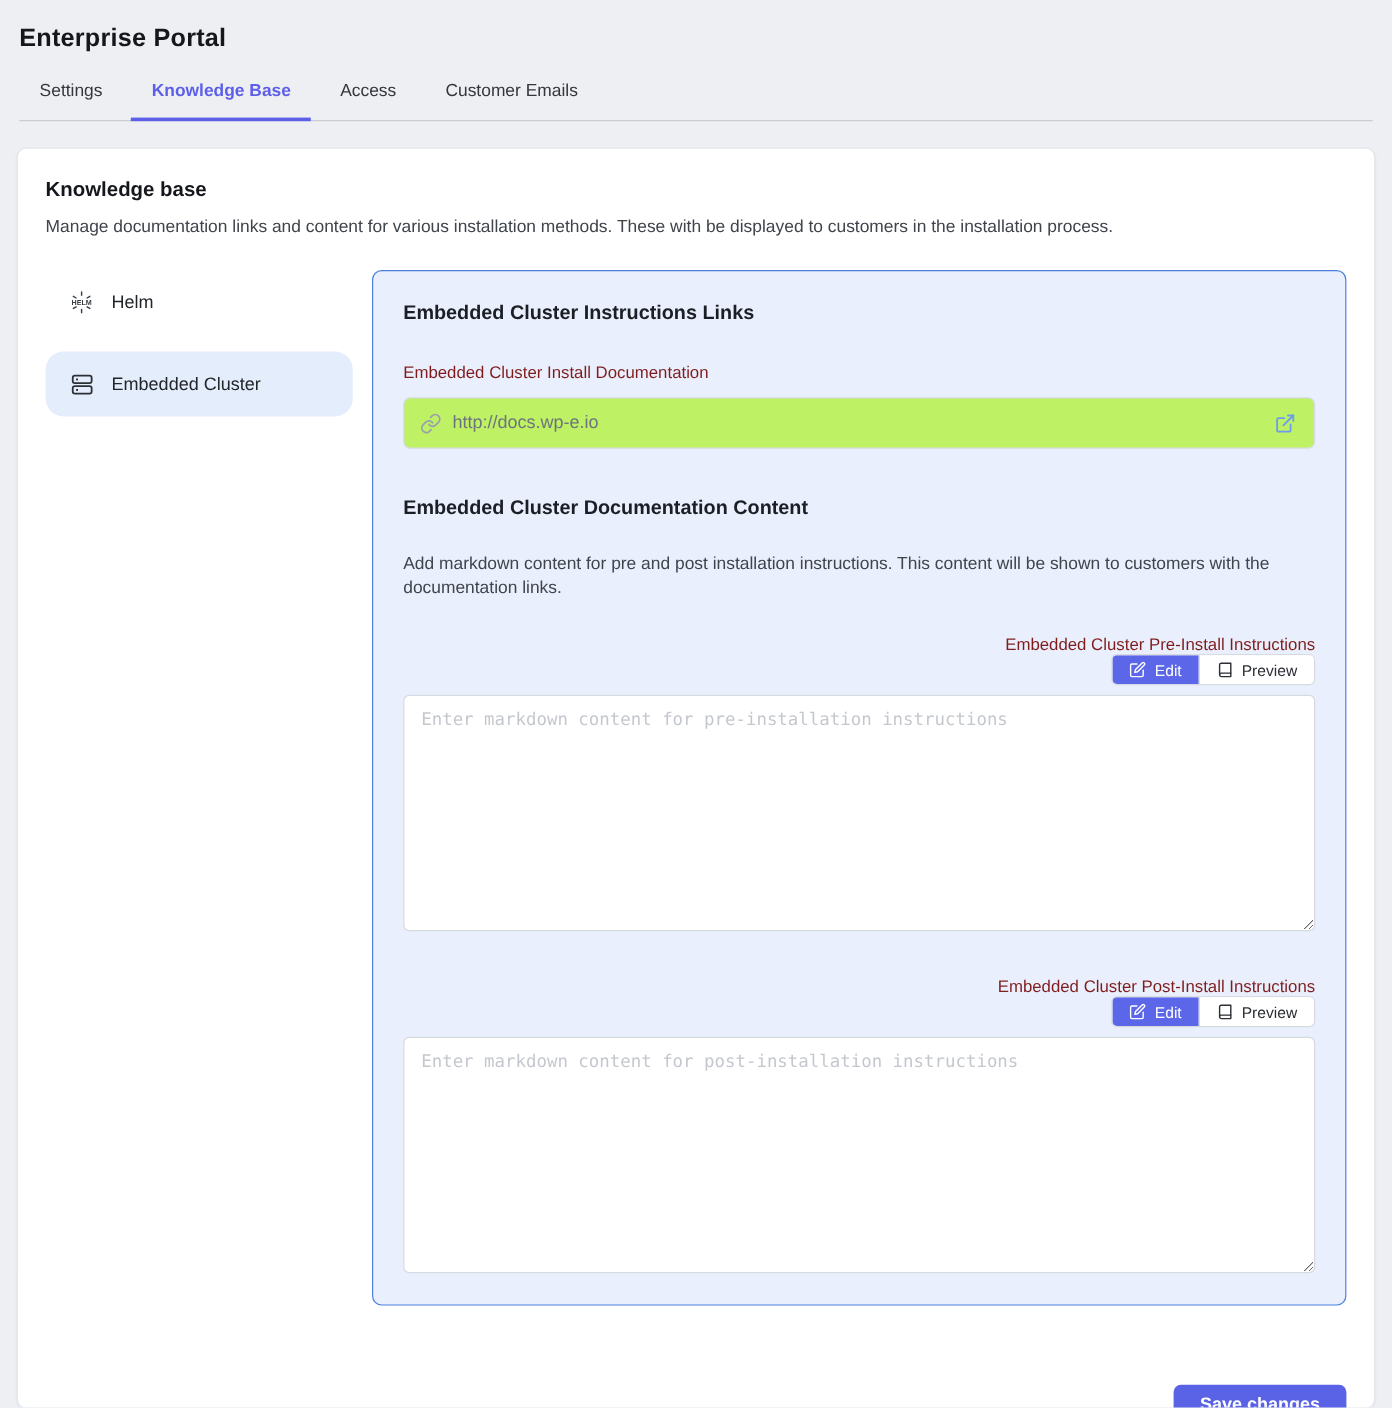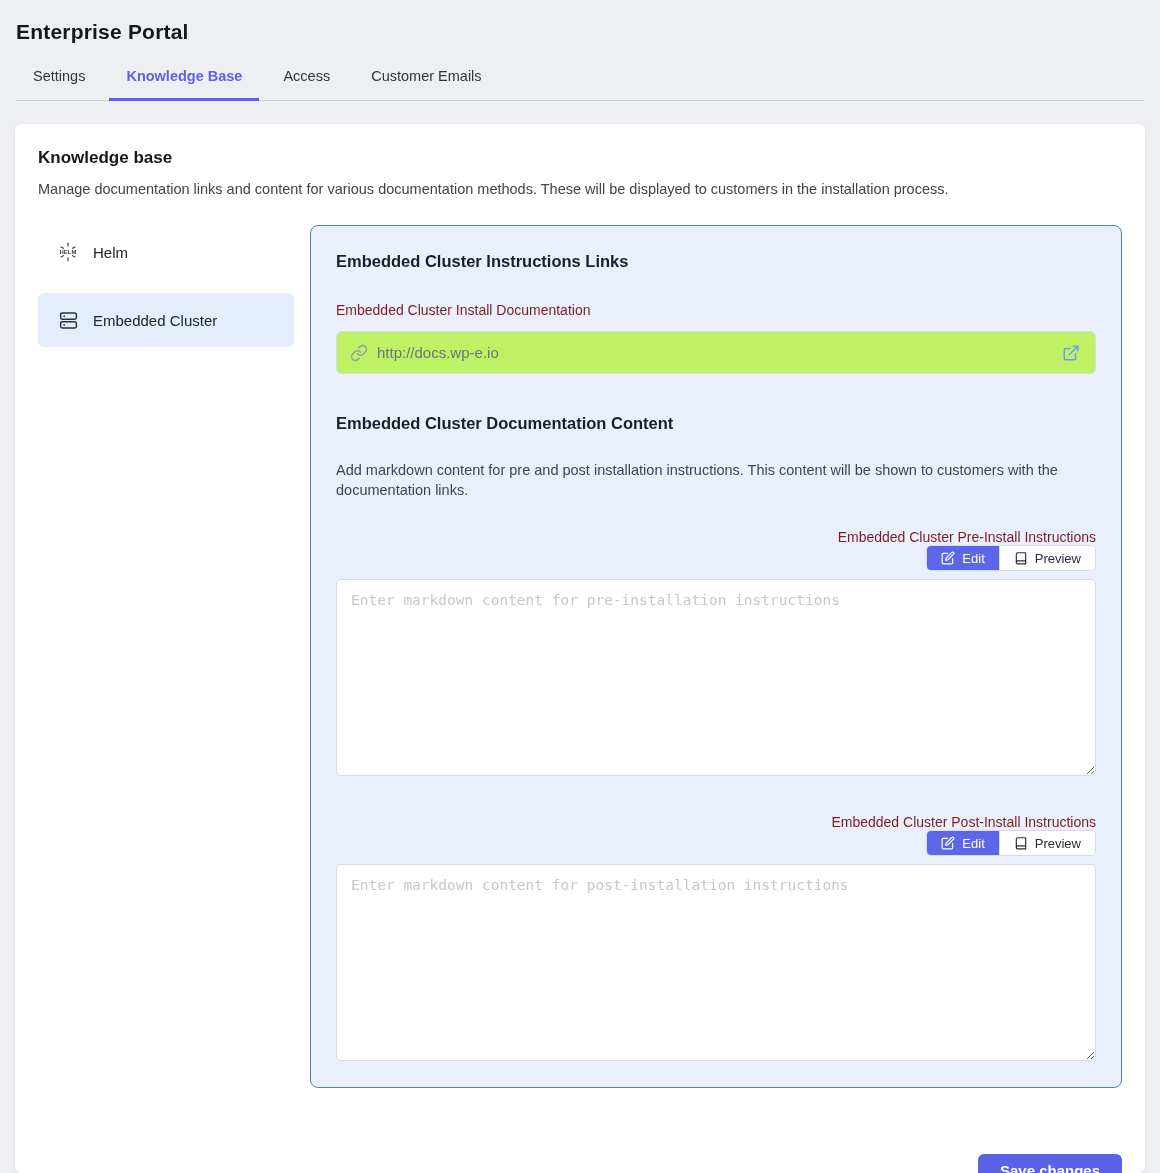--- a/index.html
+++ b/index.html
@@ -196,7 +196,7 @@
 
   <main class="card">
     <h2 class="card-heading">Knowledge base</h2>
-    <p class="card-description">Manage documentation links and content for various documentation methods. These will be displayed to customers in the installation process.</p>
+    <p class="card-description">Manage documentation links and content for various installation methods. These with be displayed to customers in the installation process.</p>
 
     <div class="content-row">
 

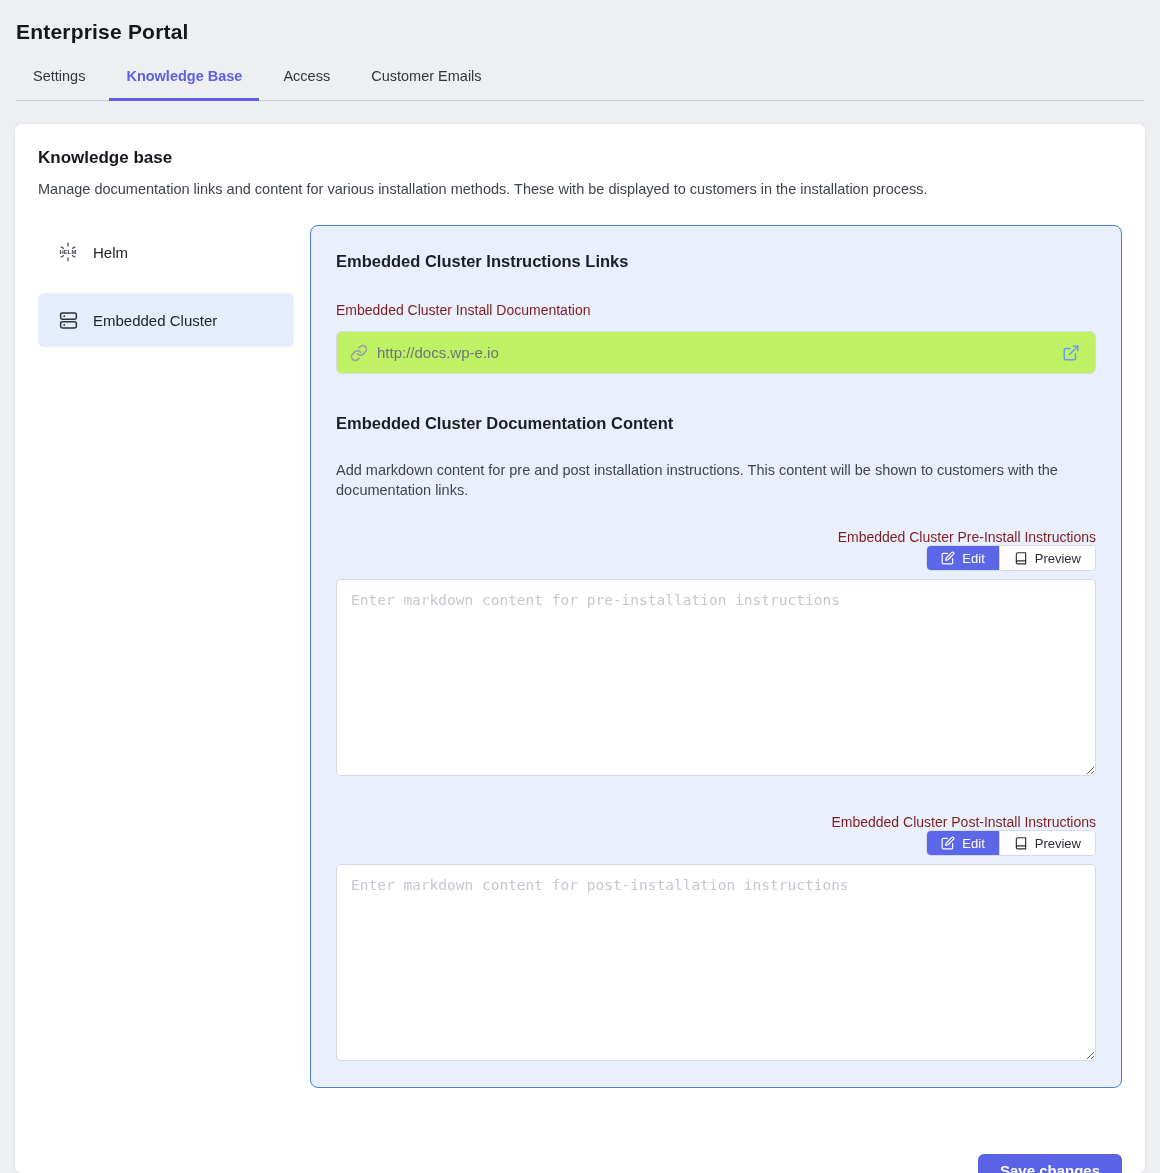--- a/index.html
+++ b/index.html
@@ -67,7 +67,7 @@
     font-size: 15px; color: #22252a;
     cursor: pointer;
   }
-  .side-item.active { background: #e4edfb; font-weight: 400; }
+  .side-item.active { background: #e4edfb; font-weight: 400; border-radius: 15px; }
   .side-icon { width: 22px; height: 22px; display: inline-flex; align-items: center; justify-content: center; flex: 0 0 22px; }
 
   

